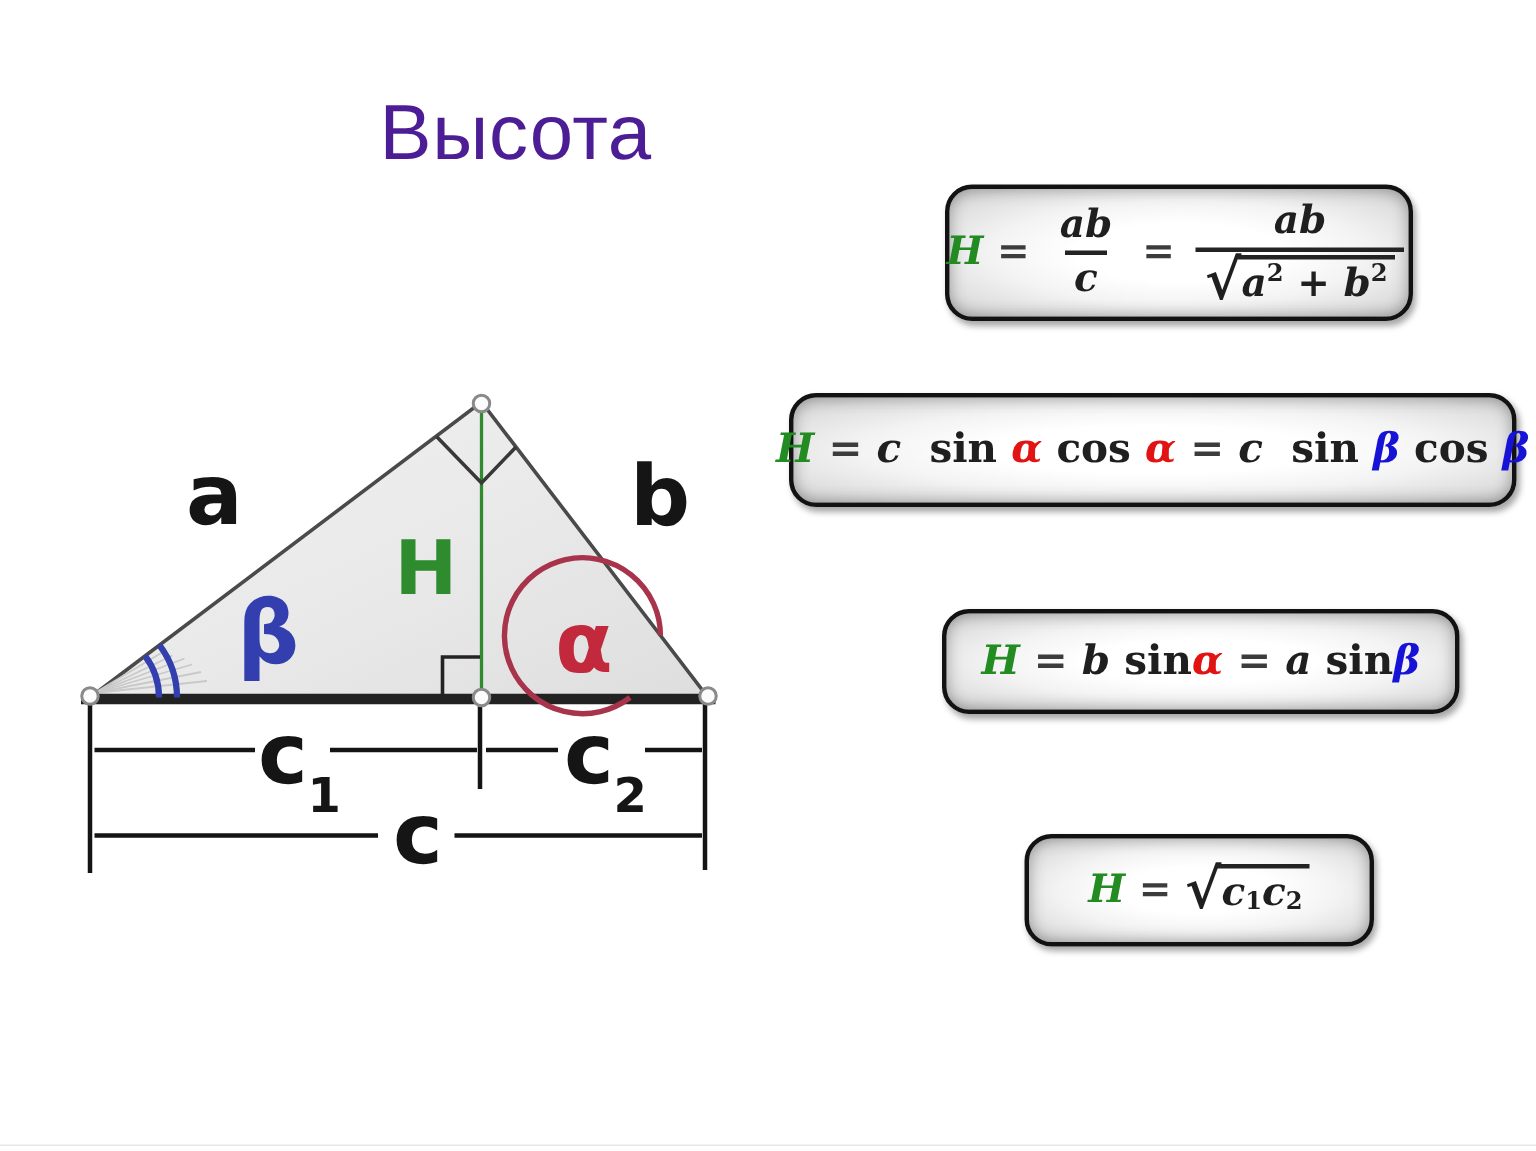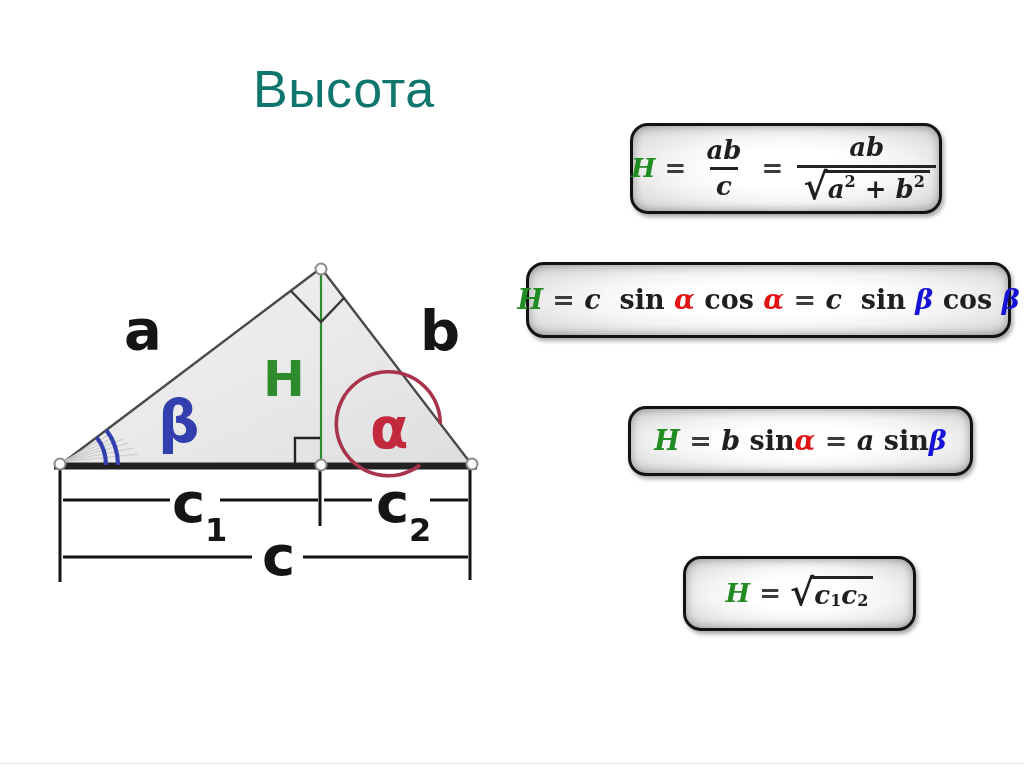--- a/index.html
+++ b/index.html
@@ -9,7 +9,7 @@
   }
   .slide-title{
     position:absolute;left:253px;top:58px;
-    font-size:52px;line-height:62px;color:#0f766e;letter-spacing:0.5px;
+    font-size:52px;line-height:62px;color:#4c1d95;letter-spacing:0.5px;
     font-family:"Liberation Sans",sans-serif;
   }
   .diagram-wrap{position:absolute;left:25px;top:248px;width:480px;height:345px;}

